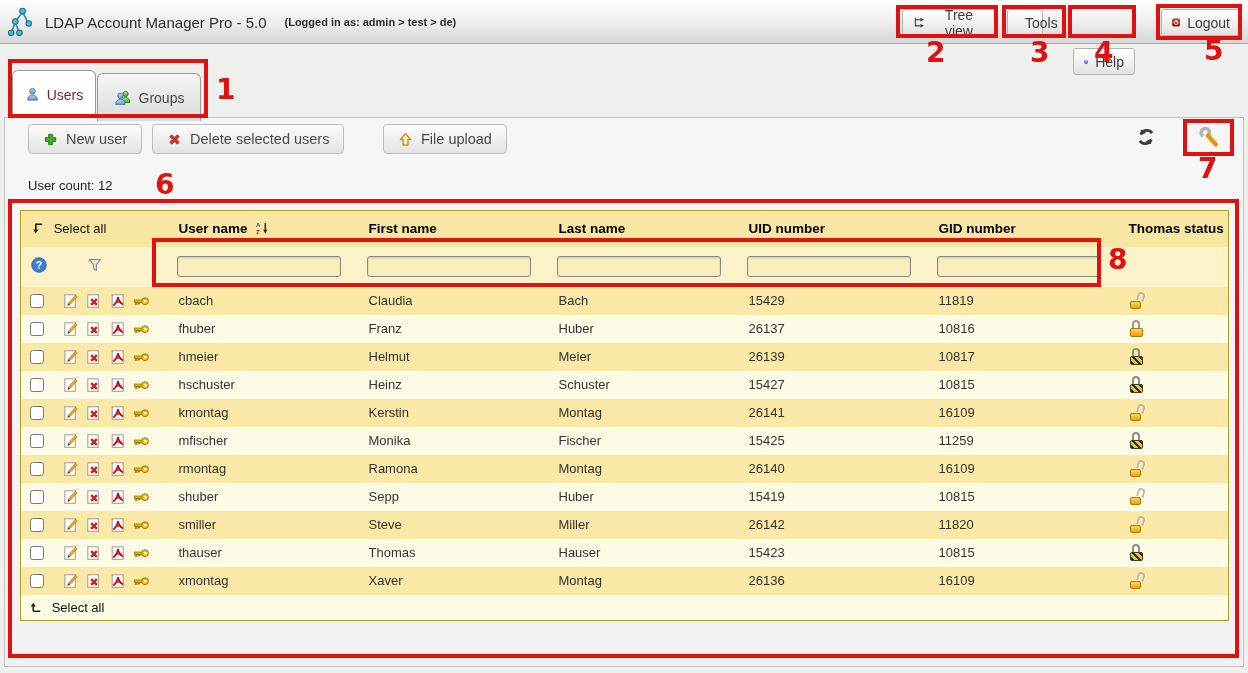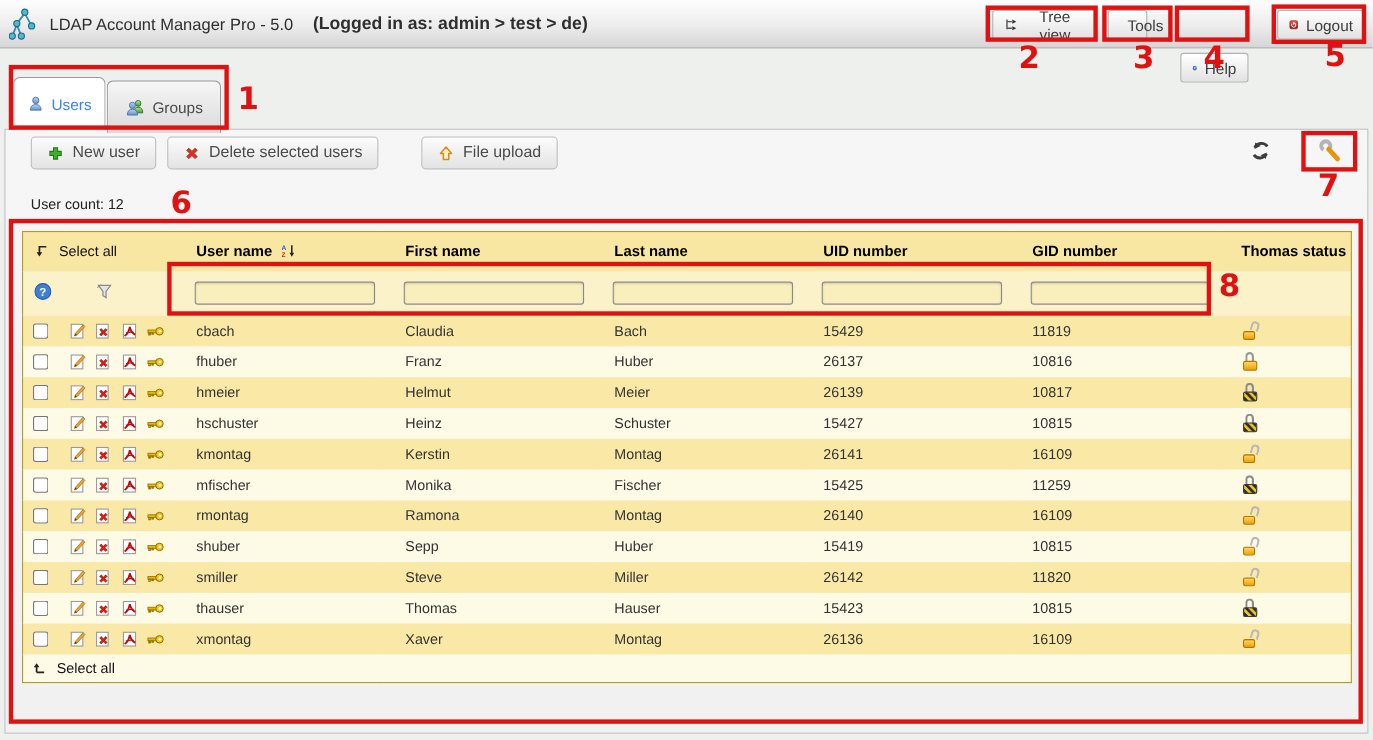--- a/index.html
+++ b/index.html
@@ -15,7 +15,7 @@
     border-bottom:1px solid #a8a8a8;}
   .banner-left{position:absolute;left:8px;top:0;height:44px;display:flex;align-items:center;gap:10px;}
   .app-title{font-size:15px;color:#2e2e2e;}
-  .login-info{font-size:16px;font-weight:bold;color:#2e2e2e;margin-left:8px;}
+  .login-info{font-size:11px;font-weight:bold;color:#2e2e2e;margin-left:8px;}
   .topbtn{position:absolute;top:9px;height:27px;display:inline-flex;align-items:center;gap:7px;
     padding:0 10px;background:linear-gradient(180deg,#ffffff,#e2e2e2);
     border:1px solid #b3b3b3;border-radius:3px;font-size:14px;color:#3c3c3c;cursor:pointer;}

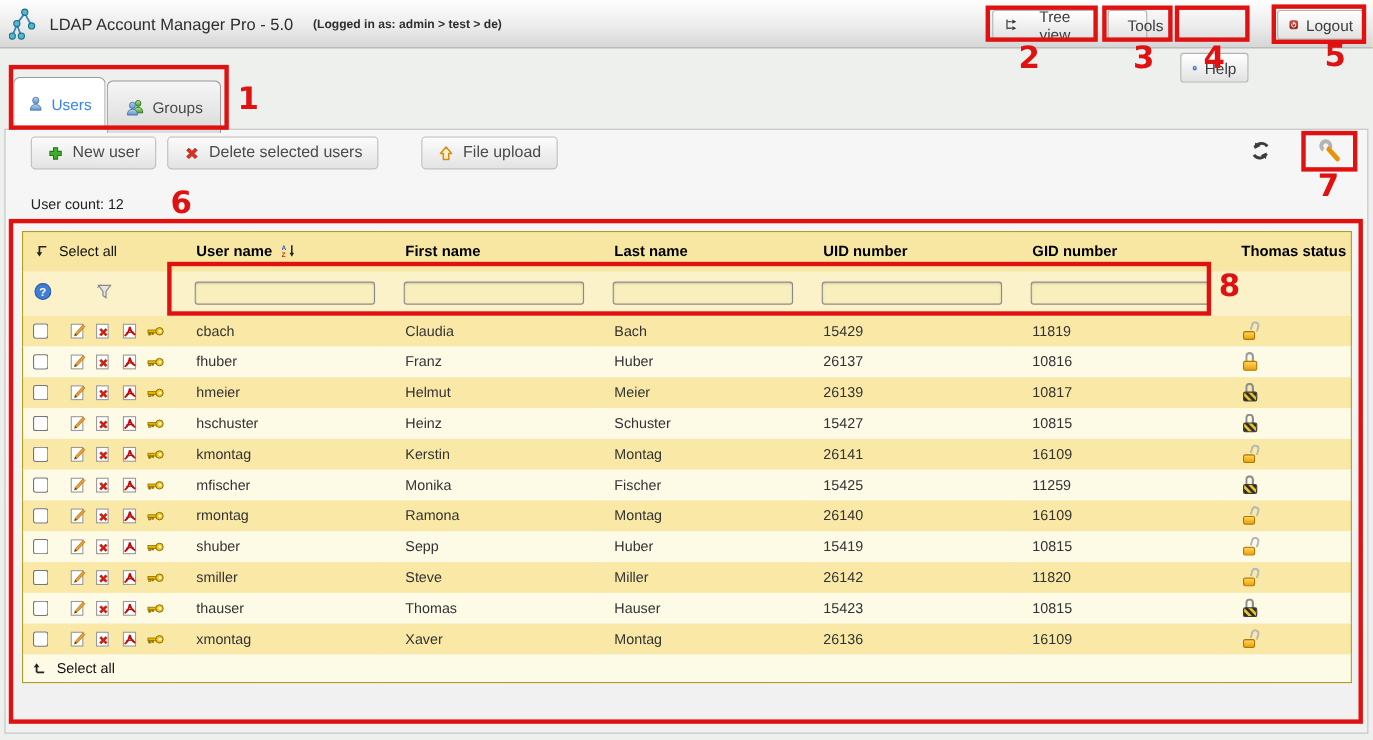--- a/index.html
+++ b/index.html
@@ -24,7 +24,7 @@
     background:linear-gradient(180deg,#f6f6f6,#f1f1f1);border:1px solid #c2c2c2;}
   .tab{position:absolute;display:flex;align-items:center;gap:7px;justify-content:center;
     border:1px solid #9a9a9a;border-bottom:none;border-radius:6px 6px 0 0;
-    font-size:14px;color:#3b82f6;cursor:pointer;}
+    font-size:14px;color:#7f1d1d;cursor:pointer;}
   .tab-active{left:12px;top:70px;width:84px;height:48px;background:#ffffff;z-index:3;}
   .tab-idle{left:97px;top:73px;width:104px;height:48px;
     background:linear-gradient(180deg,#f6f6f6,#dadada);color:#4a4a4a;z-index:1;}

